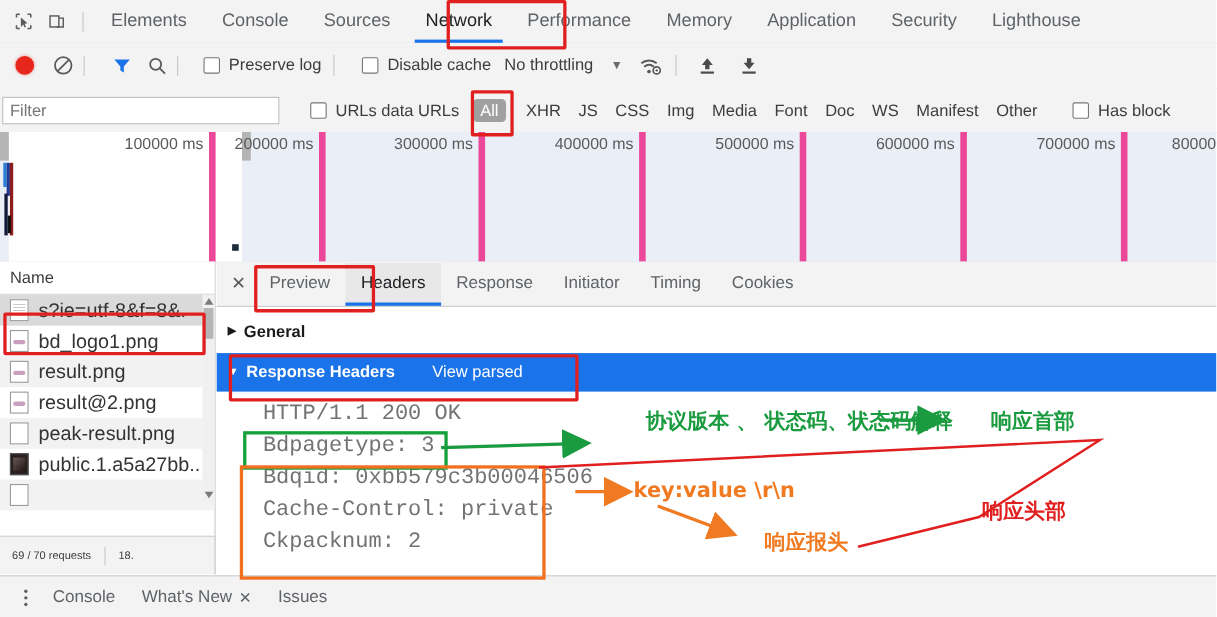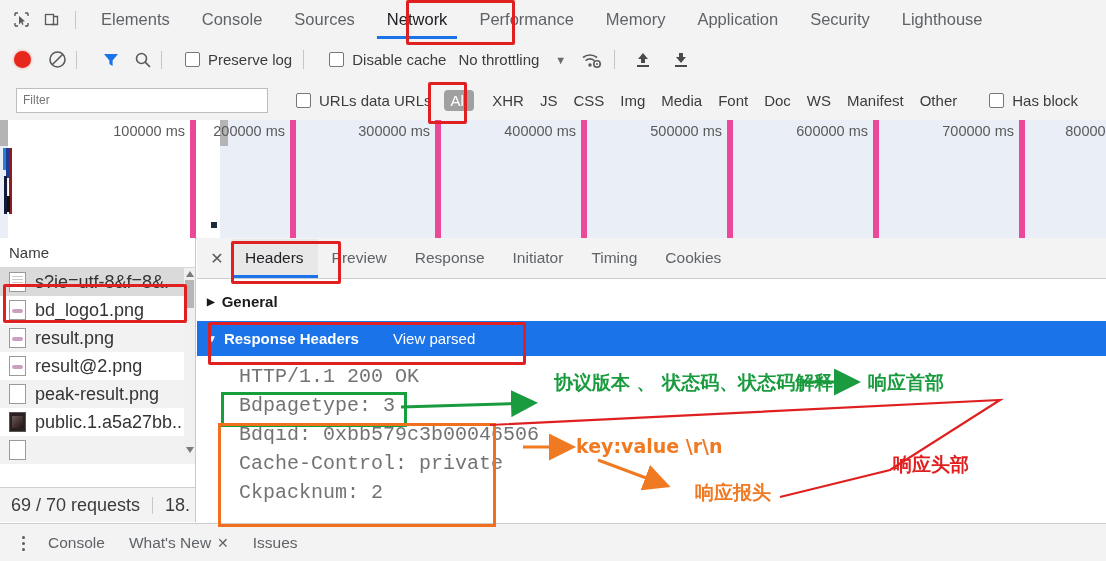--- a/index.html
+++ b/index.html
@@ -102,10 +102,10 @@
   }
   .filter-input {
     width: 252px; height: 25px;
-    margin-left: 16px;
+    margin-left: 2px;
     background: #fff;
     border: 1px solid #bdbdbd;
-    font-size: 12px; color: #8a8a8a;
+    font-size: 15px; color: #8a8a8a;
     padding: 0 6px; box-sizing: border-box;
     line-height: 23px;
     font-family: "Liberation Sans", sans-serif;

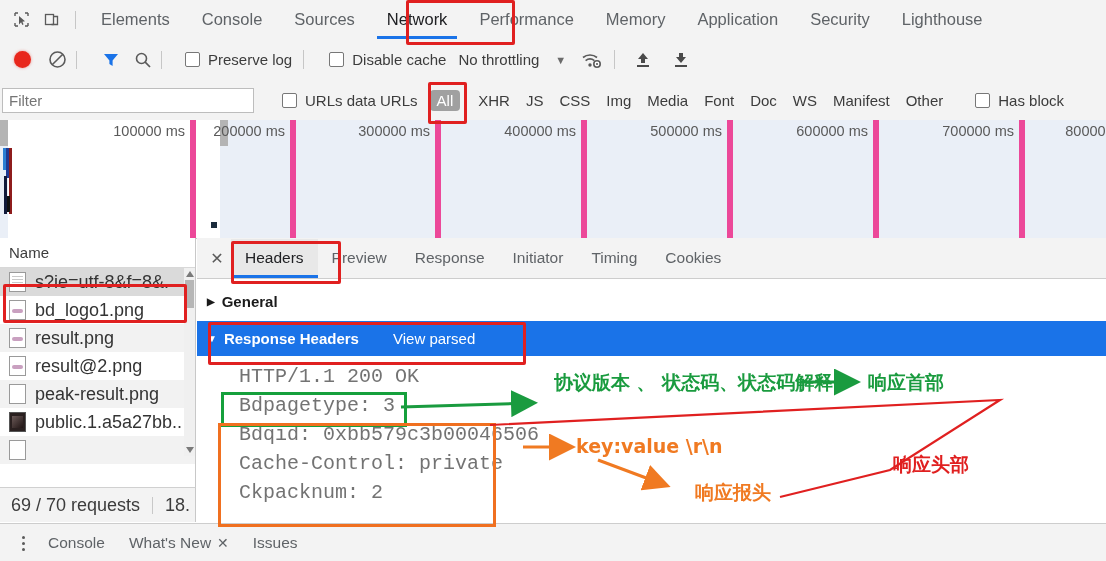--- a/index.html
+++ b/index.html
@@ -506,11 +506,11 @@
   <div class="detail">
     <div class="dtabs">
       <div class="dclose">✕</div>
+      <div class="dtab">
+          <span>Preview</span>
+        </div>
       <div class="dtab active">
           <span>Headers</span>
-        </div>
-      <div class="dtab">
-          <span>Preview</span>
         </div>
       <div class="dtab">
           <span>Response</span>

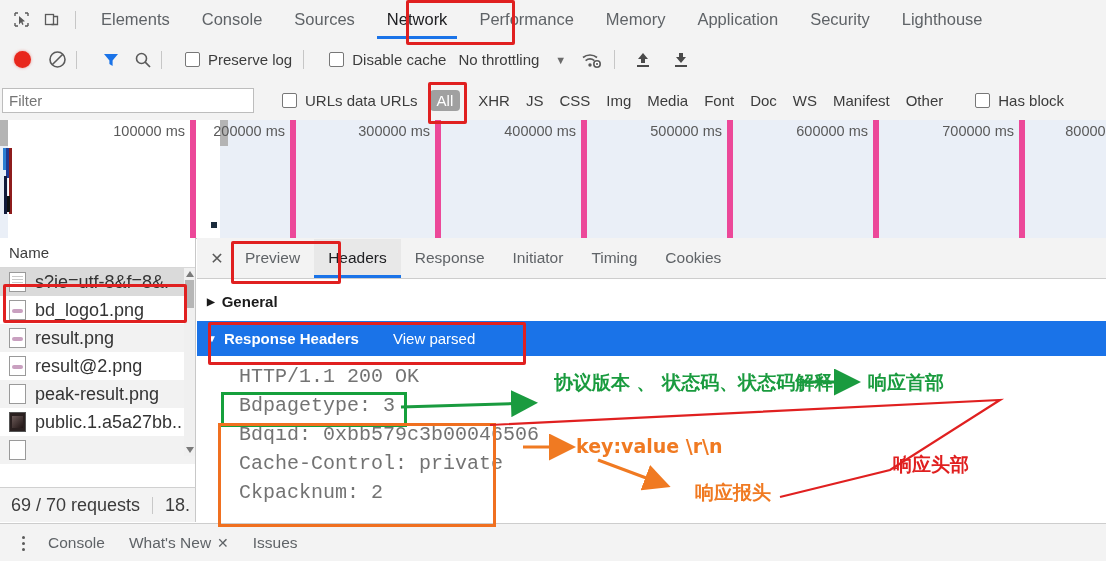--- a/index.html
+++ b/index.html
@@ -260,7 +260,7 @@
     font-weight: bold;
     white-space: nowrap;
   }
-  .anno.green { color: #1a9b3f; font-size: 19px; }
+  .anno.green { color: #1a9b3f; font-size: 19px; margin-left: 33px; }
   .anno.orange { color: #f07a22; font-size: 19px; }
   .anno.red { color: #e02020; font-size: 19px; }
   svg.overlay { position:absolute; left:0; top:0; width:1106px; height:561px;

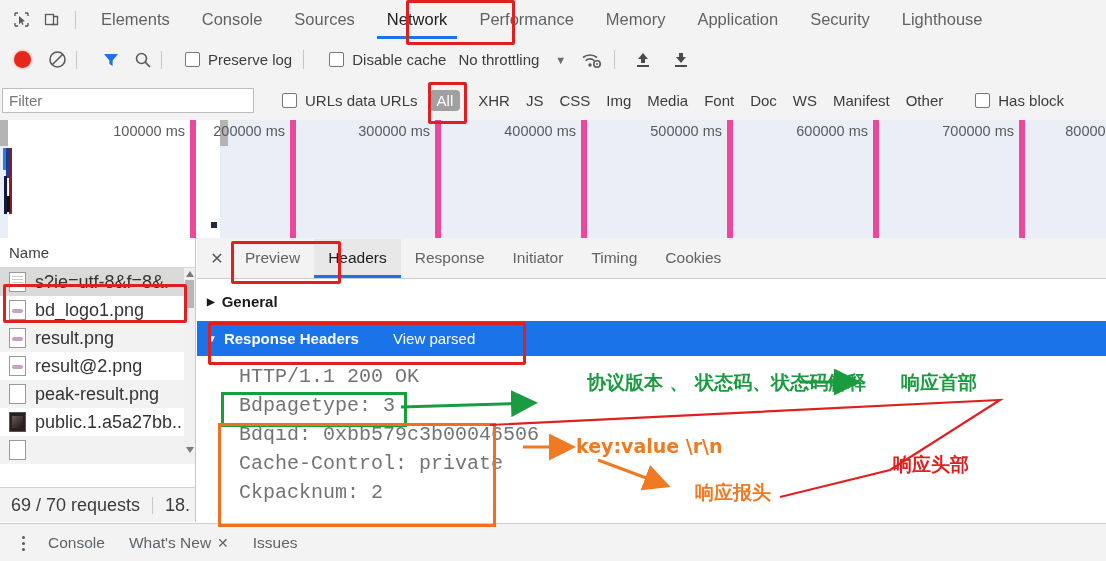--- a/index.html
+++ b/index.html
@@ -207,7 +207,7 @@
     border-right: 1px solid #c8c8c8;
     box-sizing: border-box;
     display:flex; align-items:center;
-    font-size: 18px; color: #3c3c3c;
+    font-size: 10px; color: #3c3c3c;
   }
   .statusbar .st1 { margin-left: 11px; }
   .statusbar .st-sep { width:1px;height:17px;background:#c8c8c8;margin:0 12px;}

